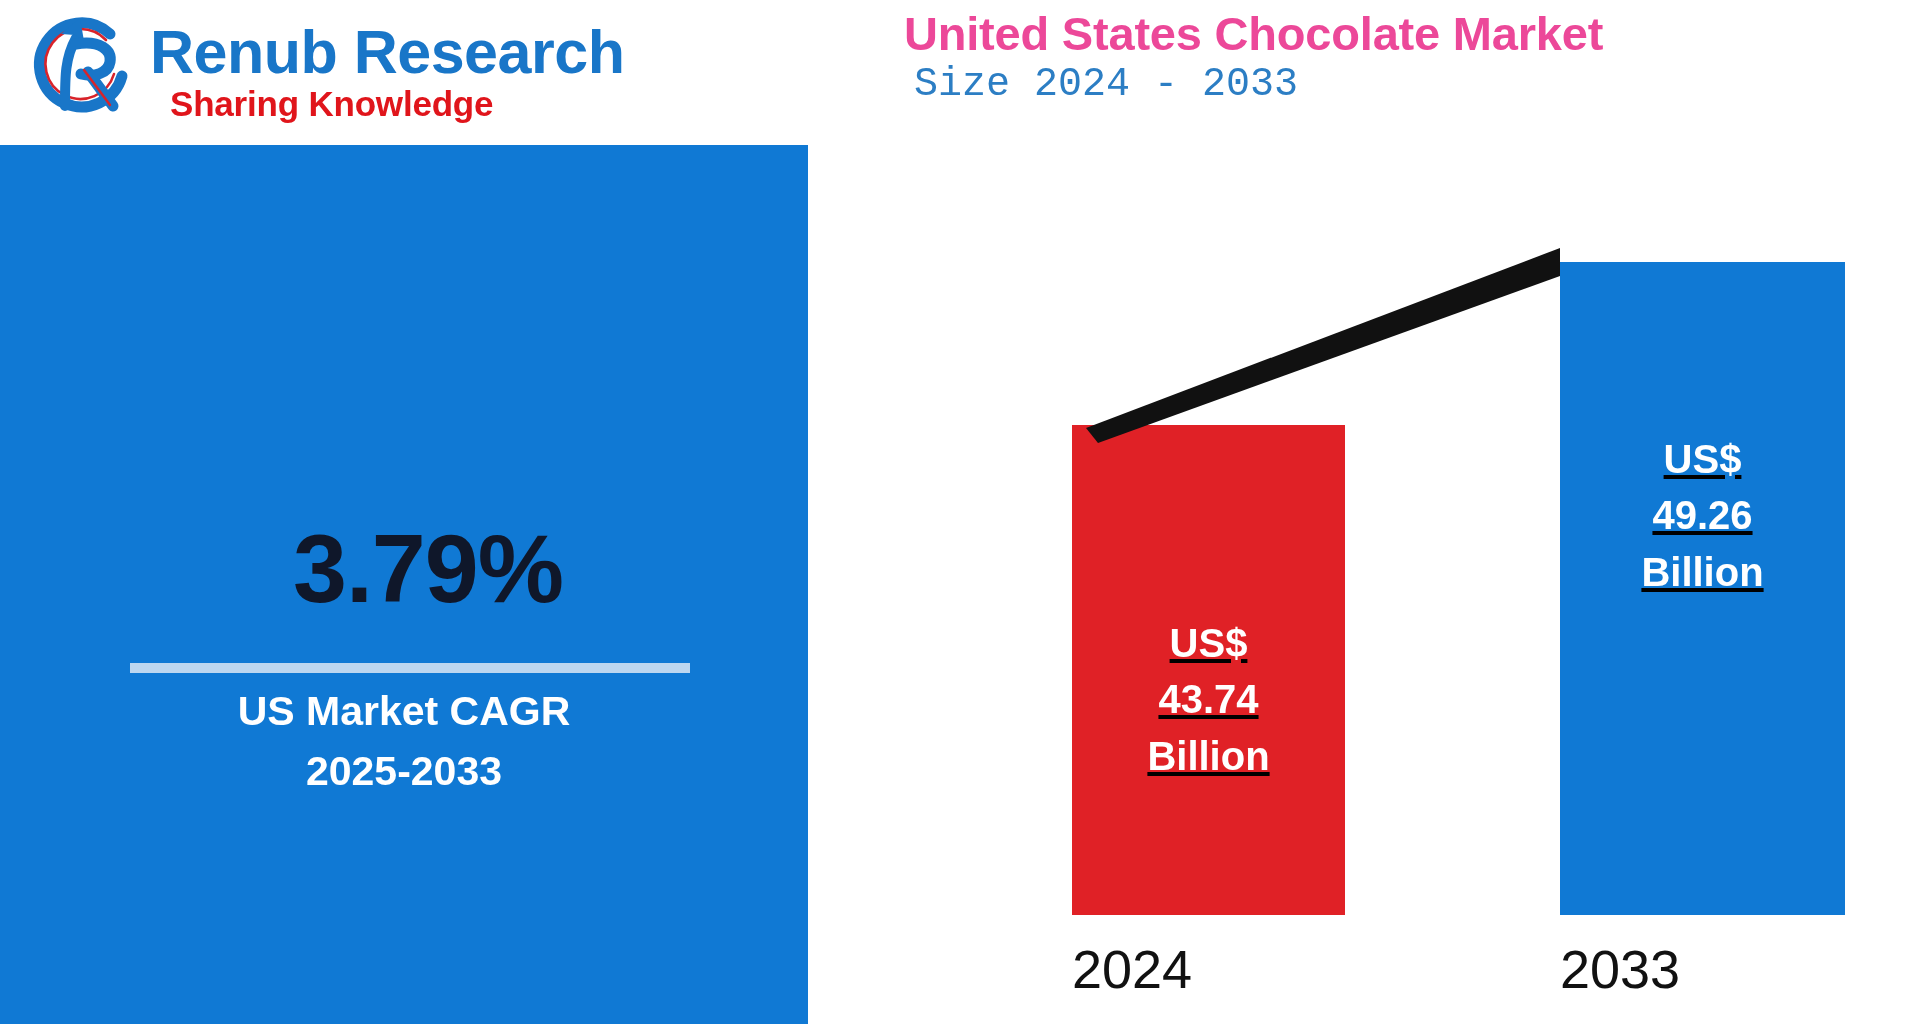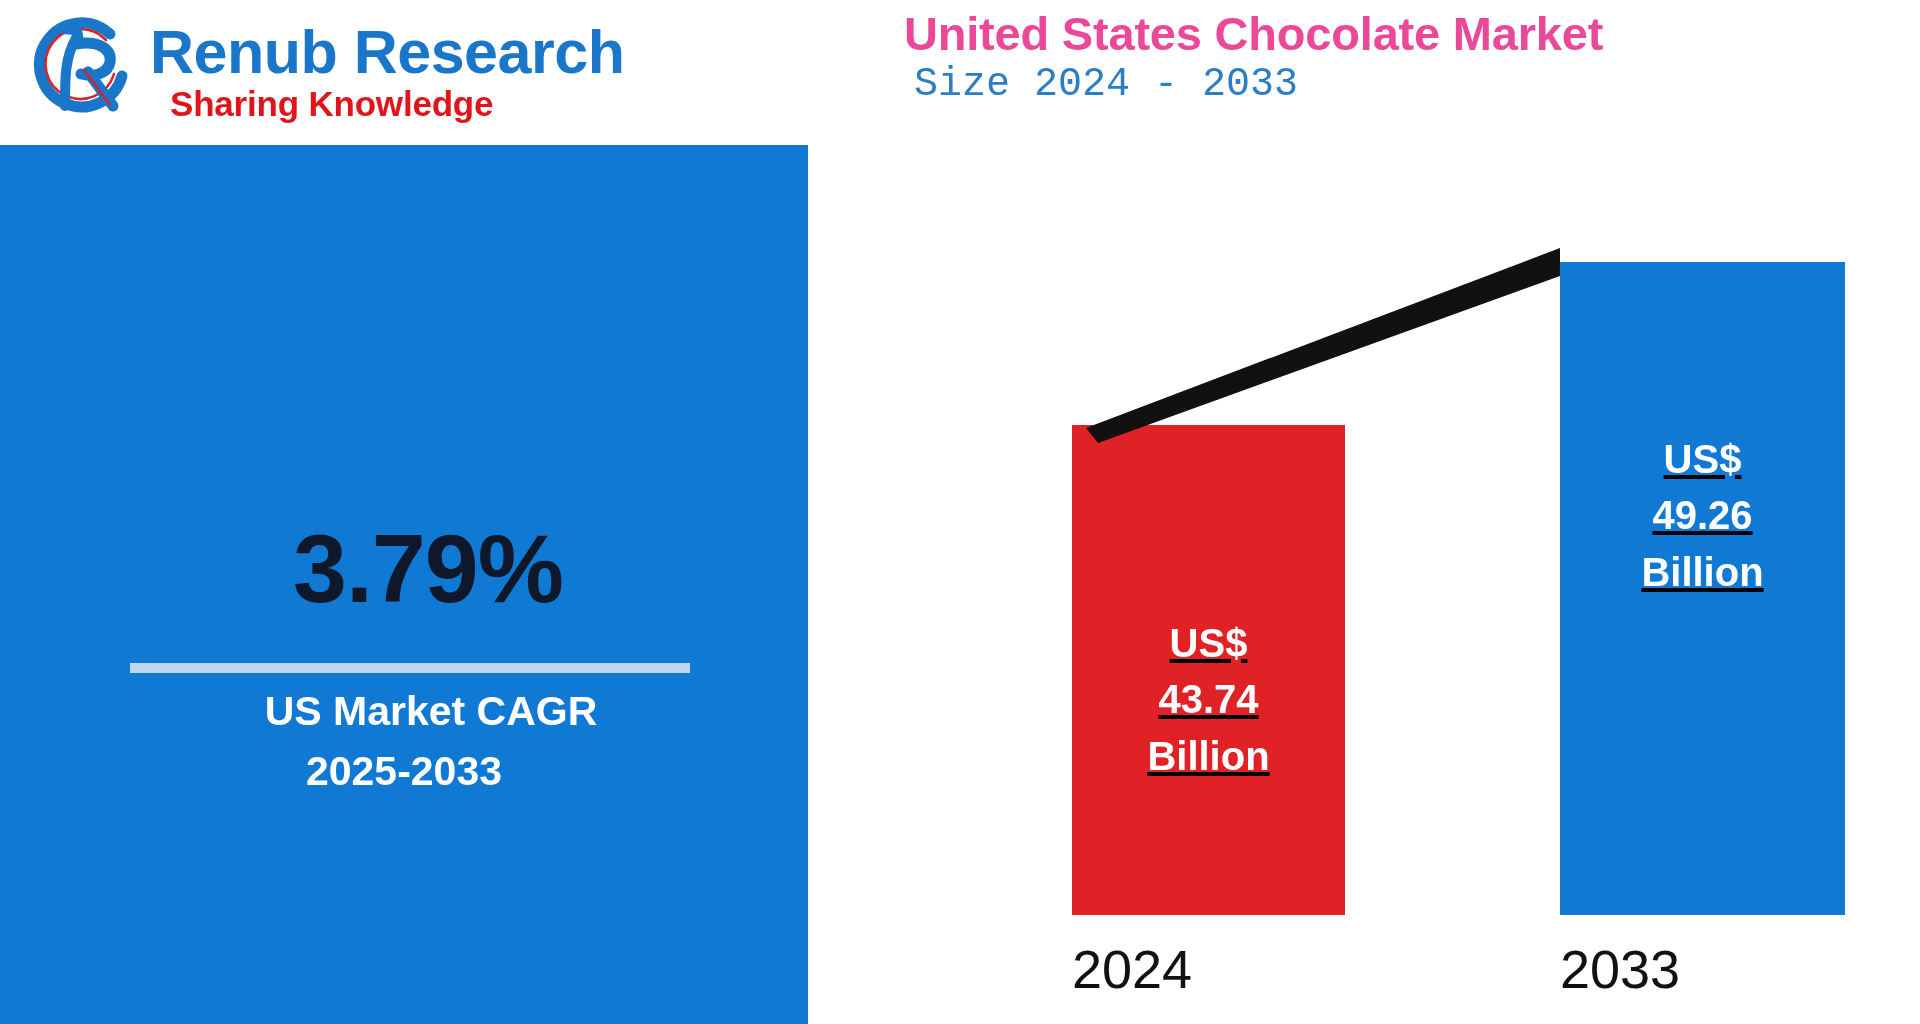--- a/index.html
+++ b/index.html
@@ -116,7 +116,6 @@
     font-size: 41px;
     font-weight: bold;
     line-height: 1.22;
-    margin-left: 27px;
   }
   .cagr-label-2 {
     position: absolute;

